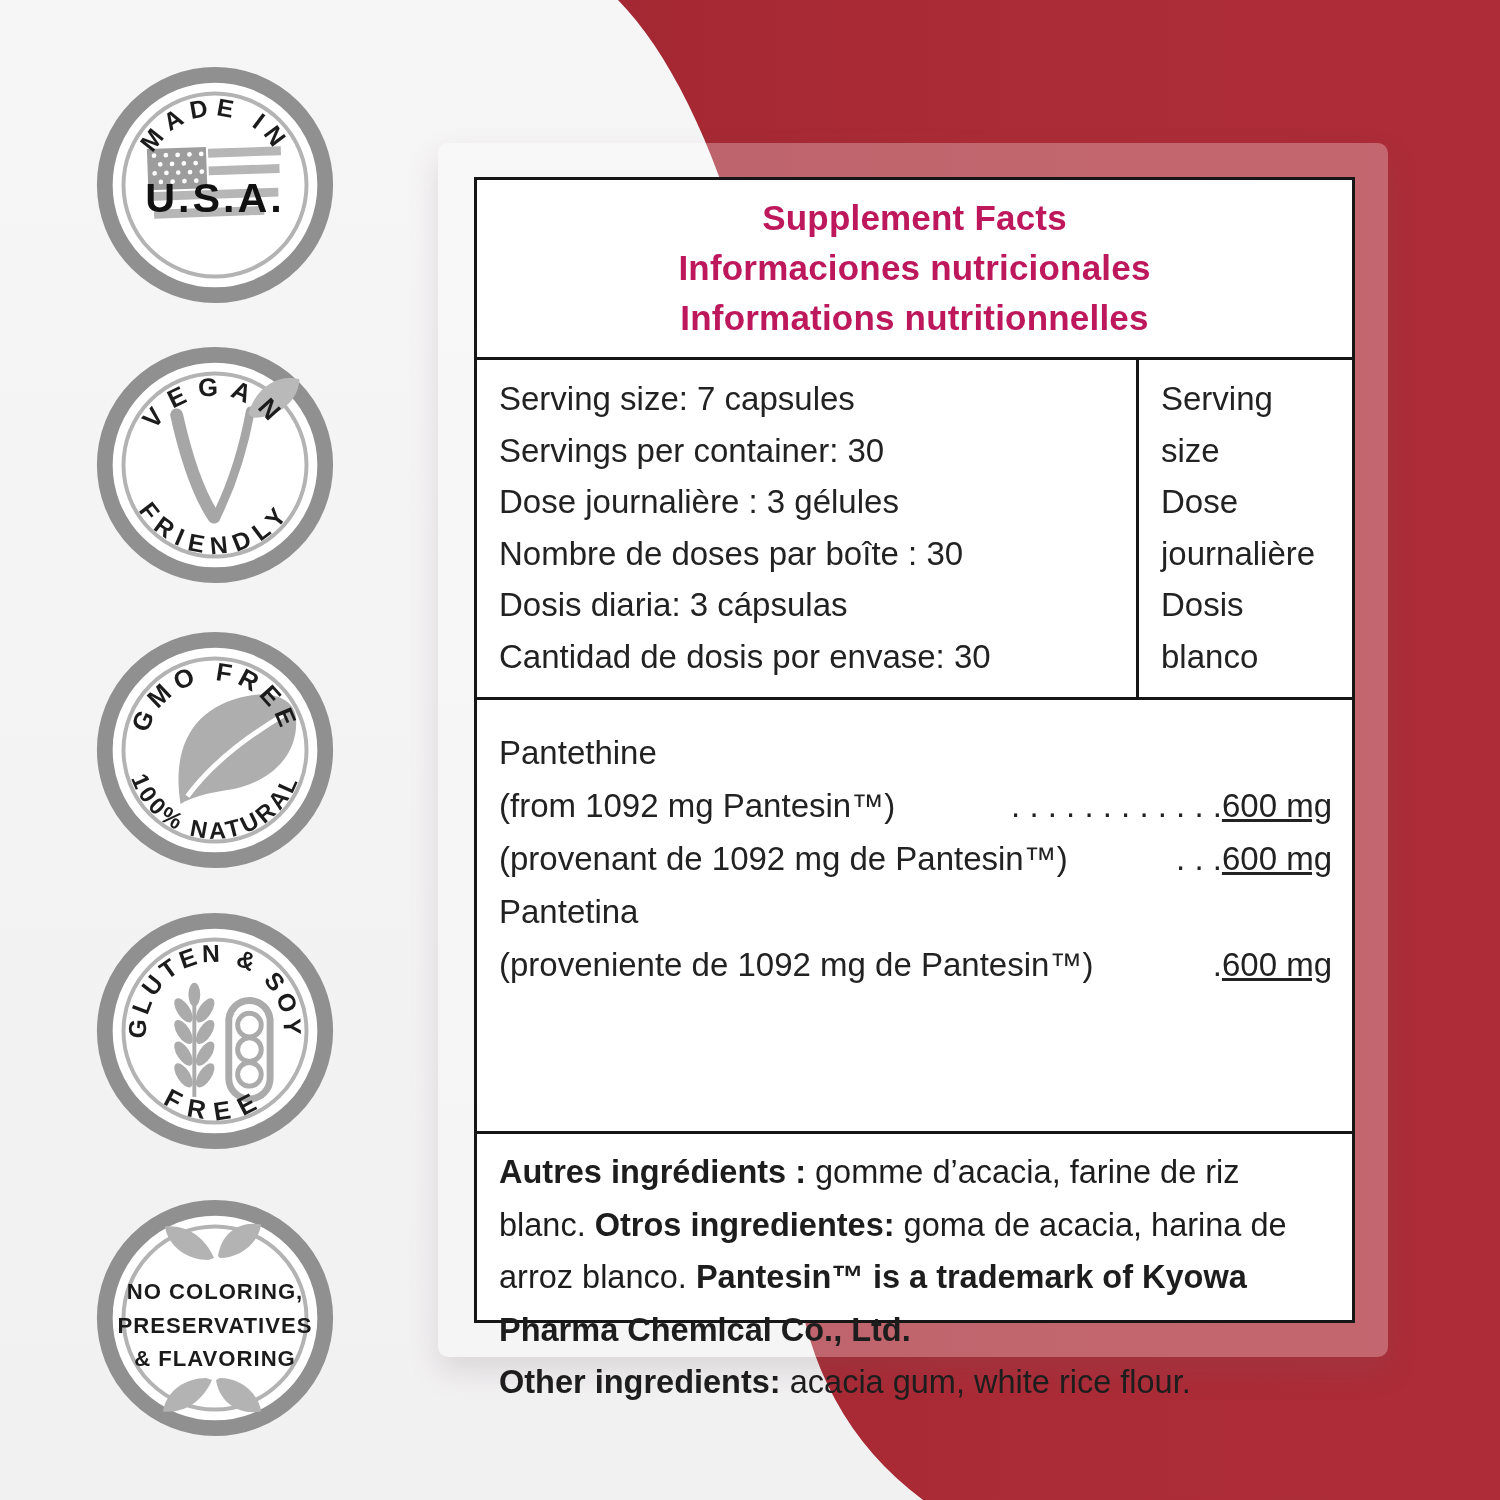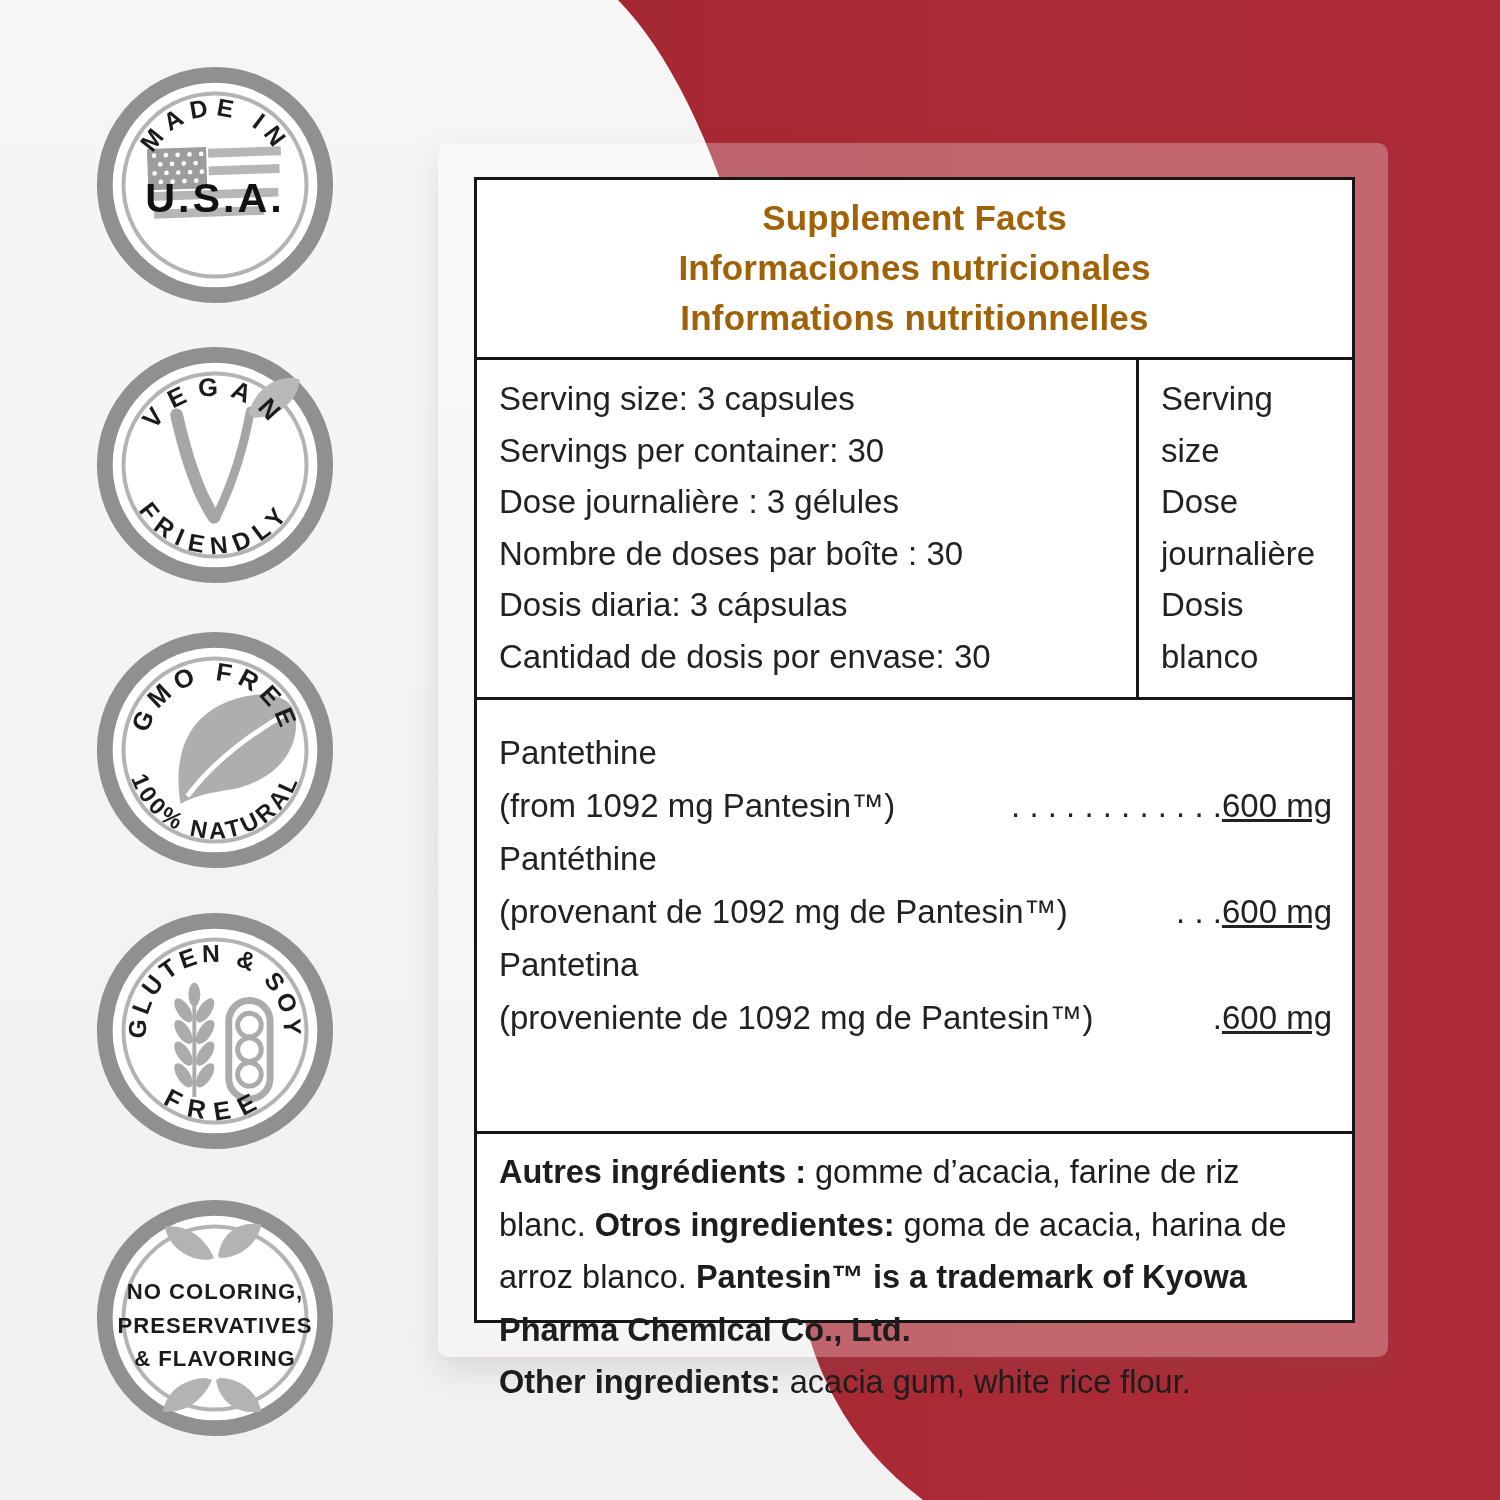--- a/index.html
+++ b/index.html
@@ -9,7 +9,7 @@
   .panel-frame{position:absolute;left:438px;top:143px;width:950px;height:1214px;background:rgba(255,255,255,0.28);border-radius:10px;box-shadow:0 14px 30px rgba(110,95,100,0.18);}
   .panel{position:absolute;left:474px;top:177px;width:881px;height:1146px;box-sizing:border-box;background:#ffffff;border:3px solid #161616;color:#222;}
   .sec-header{height:164px;border-bottom:3px solid #161616;text-align:center;padding-top:13px;}
-  .title-line{font-size:35px;font-weight:bold;line-height:50px;color:#a16207;letter-spacing:0.2px;}
+  .title-line{font-size:35px;font-weight:bold;line-height:50px;color:#be185d;letter-spacing:0.2px;}
   .sec-serving{position:relative;height:337px;border-bottom:3px solid #161616;font-size:33px;}
   .serv-left{position:absolute;left:22px;top:13px;right:225px;}
   .serv-left div{line-height:51.5px;white-space:nowrap;}

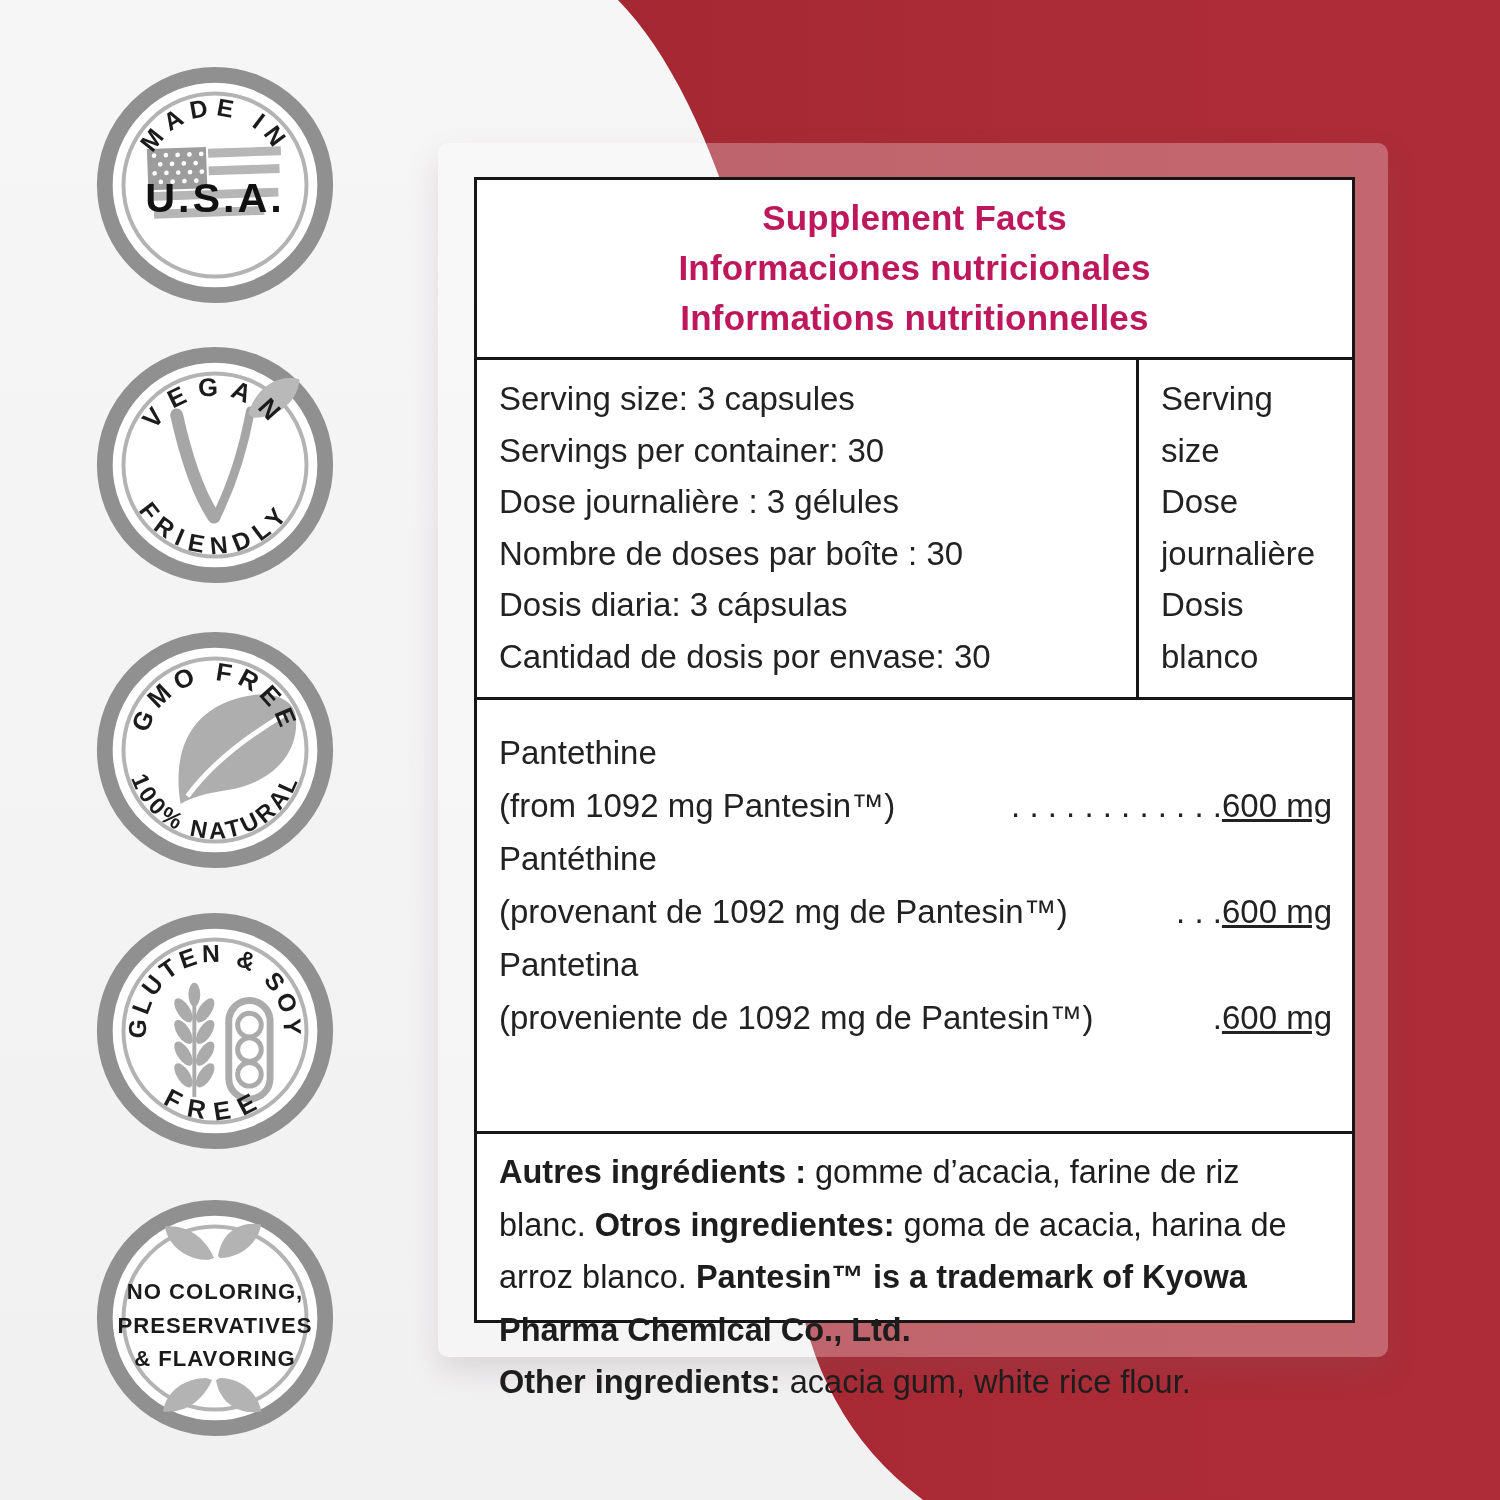--- a/index.html
+++ b/index.html
@@ -54,7 +54,7 @@
 
     <div class="sec-serving">
       <div class="serv-left">
-        <div>Serving size: 3 capsules</div>
+        <div>Serving size: 7 capsules</div>
         <div>Servings per container: 30</div>
         <div>Dose journalière : 3 gélules</div>
         <div>Nombre de doses par boîte : 30</div>

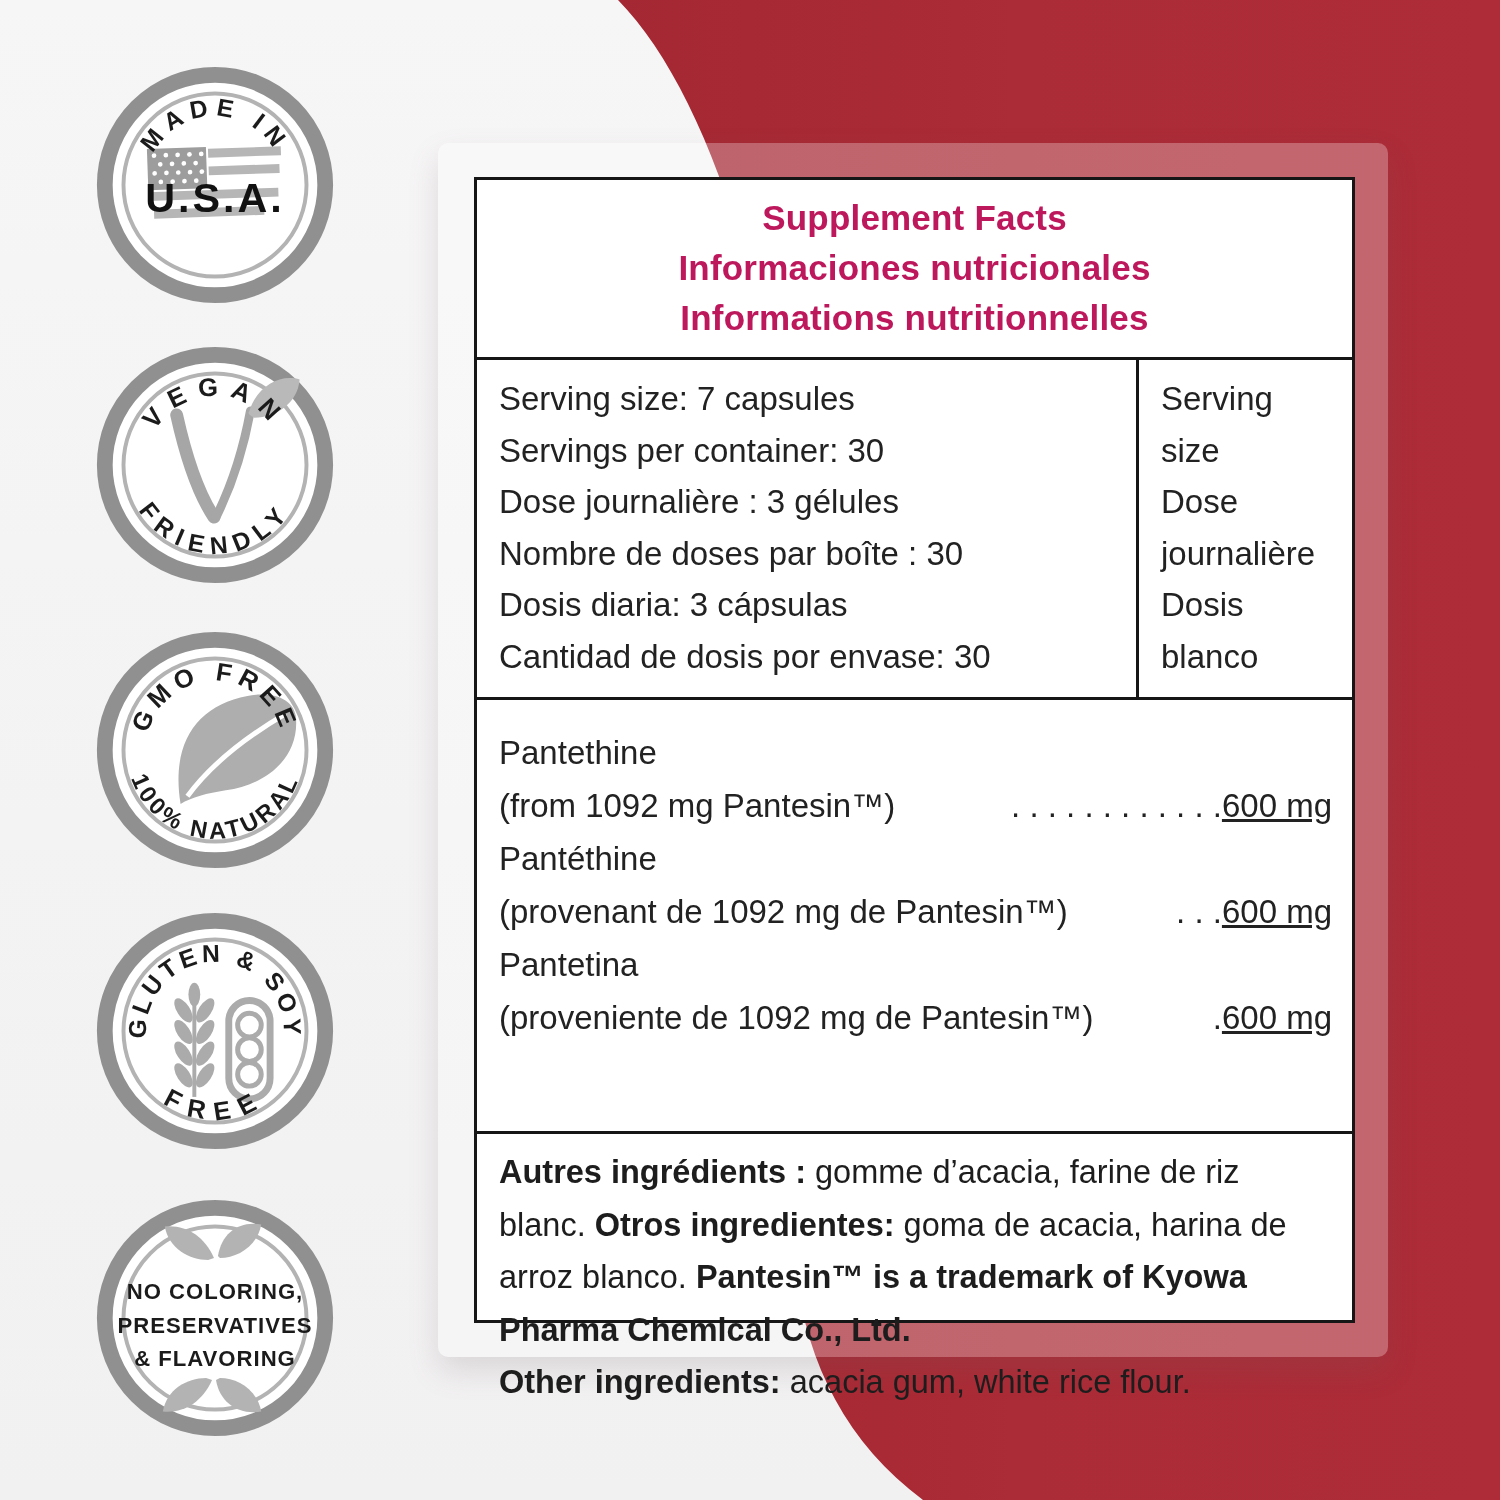--- a/index.html
+++ b/index.html
@@ -79,7 +79,6 @@
         <span class="ing-dots">. . . . . . . . . . . .</span>
         <span class="ing-amt">600 mg</span>
       </div>
-      <div class="ing-name">Pantéthine</div>
       <div class="ing-line">
         <span class="ing-desc">(provenant de 1092 mg de Pantesin™)</span>
         <span class="ing-dots">. . .</span>

